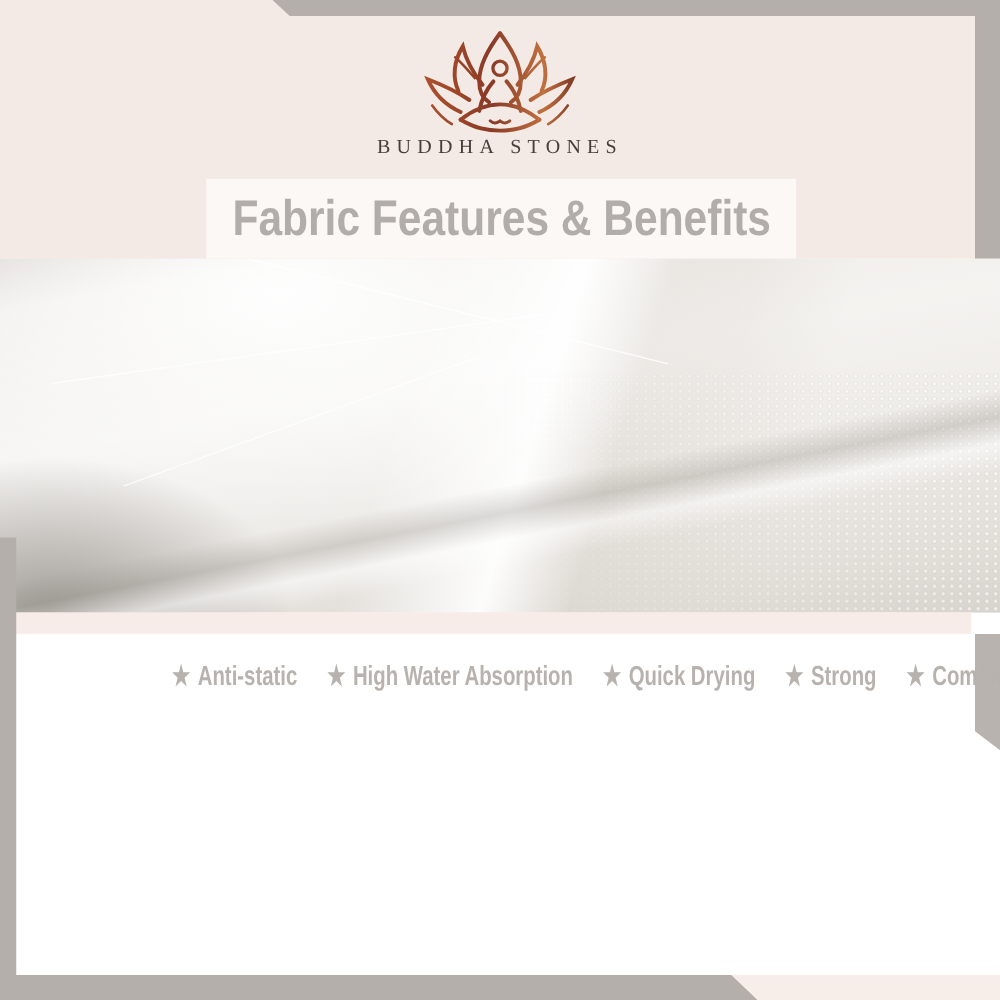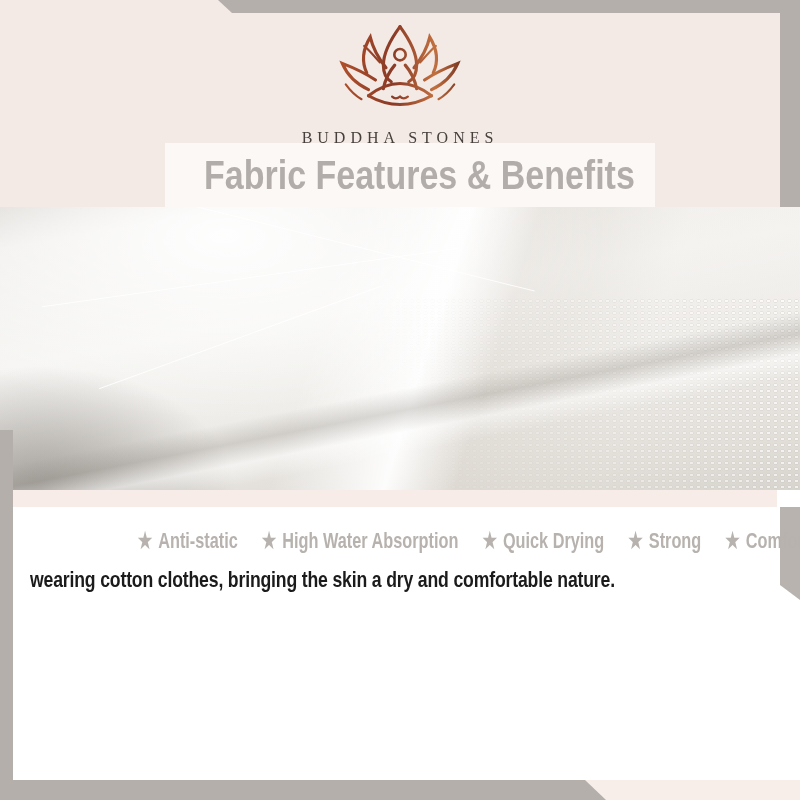--- a/index.html
+++ b/index.html
@@ -13,7 +13,7 @@
   .right-bar-top{position:absolute;left:780px;top:0;width:20px;height:207px;}
   .logo-wrap{position:absolute;left:330px;top:20px;width:140px;height:92px;}
   .logo-wrap svg{width:100%;height:100%;}
-  .brand-name{position:absolute;left:0;top:129px;width:800px;text-align:center;
+  .brand-name{position:absolute;left:0;top:109px;width:800px;text-align:center;
               font-family:"Liberation Serif", serif;font-size:16px;letter-spacing:5px;
               color:#453f3b;}
   .title-banner{position:absolute;left:165px;top:143px;width:472px;height:64px;

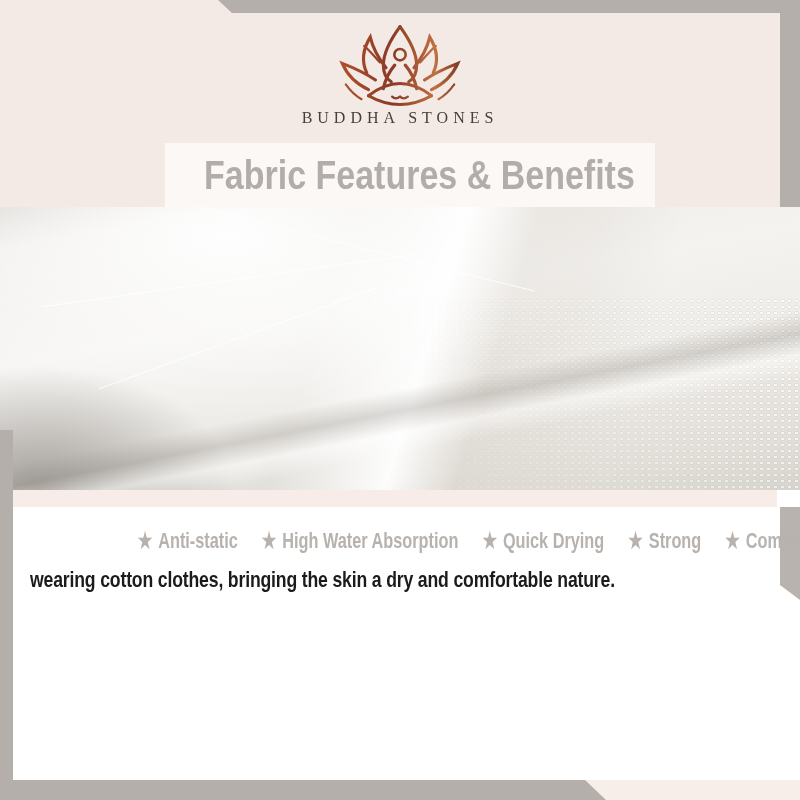--- a/index.html
+++ b/index.html
@@ -17,7 +17,7 @@
               font-family:"Liberation Serif", serif;font-size:16px;letter-spacing:5px;
               color:#453f3b;}
   .title-banner{position:absolute;left:165px;top:143px;width:472px;height:64px;
-                background:#fcf8f6;display:flex;align-items:center;justify-content:center;padding-left:18px;}
+                background:#fcf8f6;display:flex;align-items:center;justify-content:center;}
   .title-banner .title-text{font-size:40px;font-weight:bold;color:#b2adaa;white-space:nowrap;
                 display:inline-block;transform:scaleX(0.85);}
   

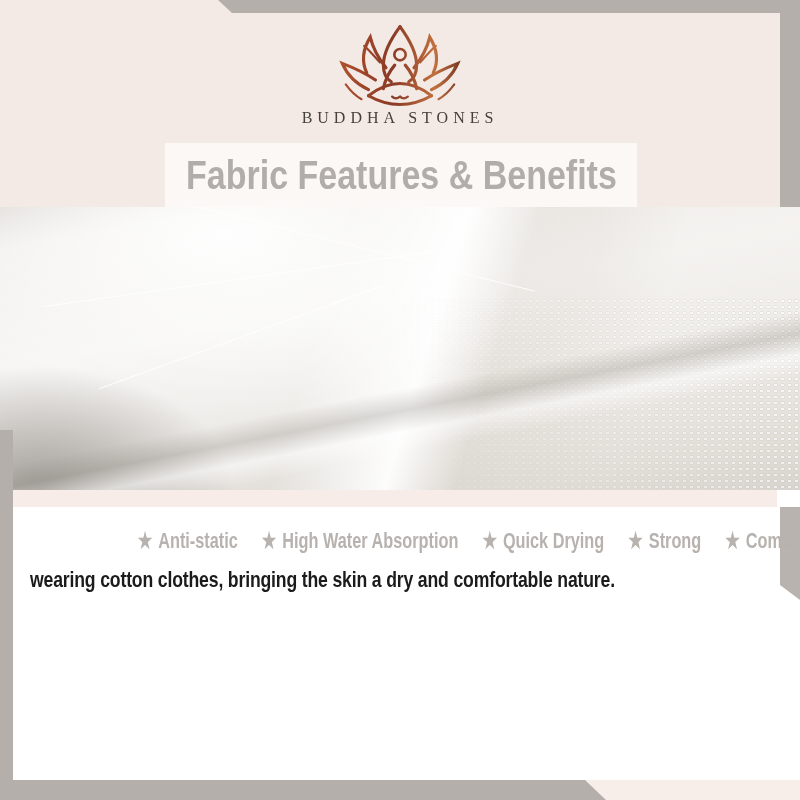--- a/index.html
+++ b/index.html
@@ -135,7 +135,6 @@
   </div>
 
   <div class="paragraph">
-    <div class="para-line"><span>wearing cotton clothes, bringing the skin a dry and comfortable nature.</span></div>
   </div>
 
   <div class="bottom-pink"></div>

